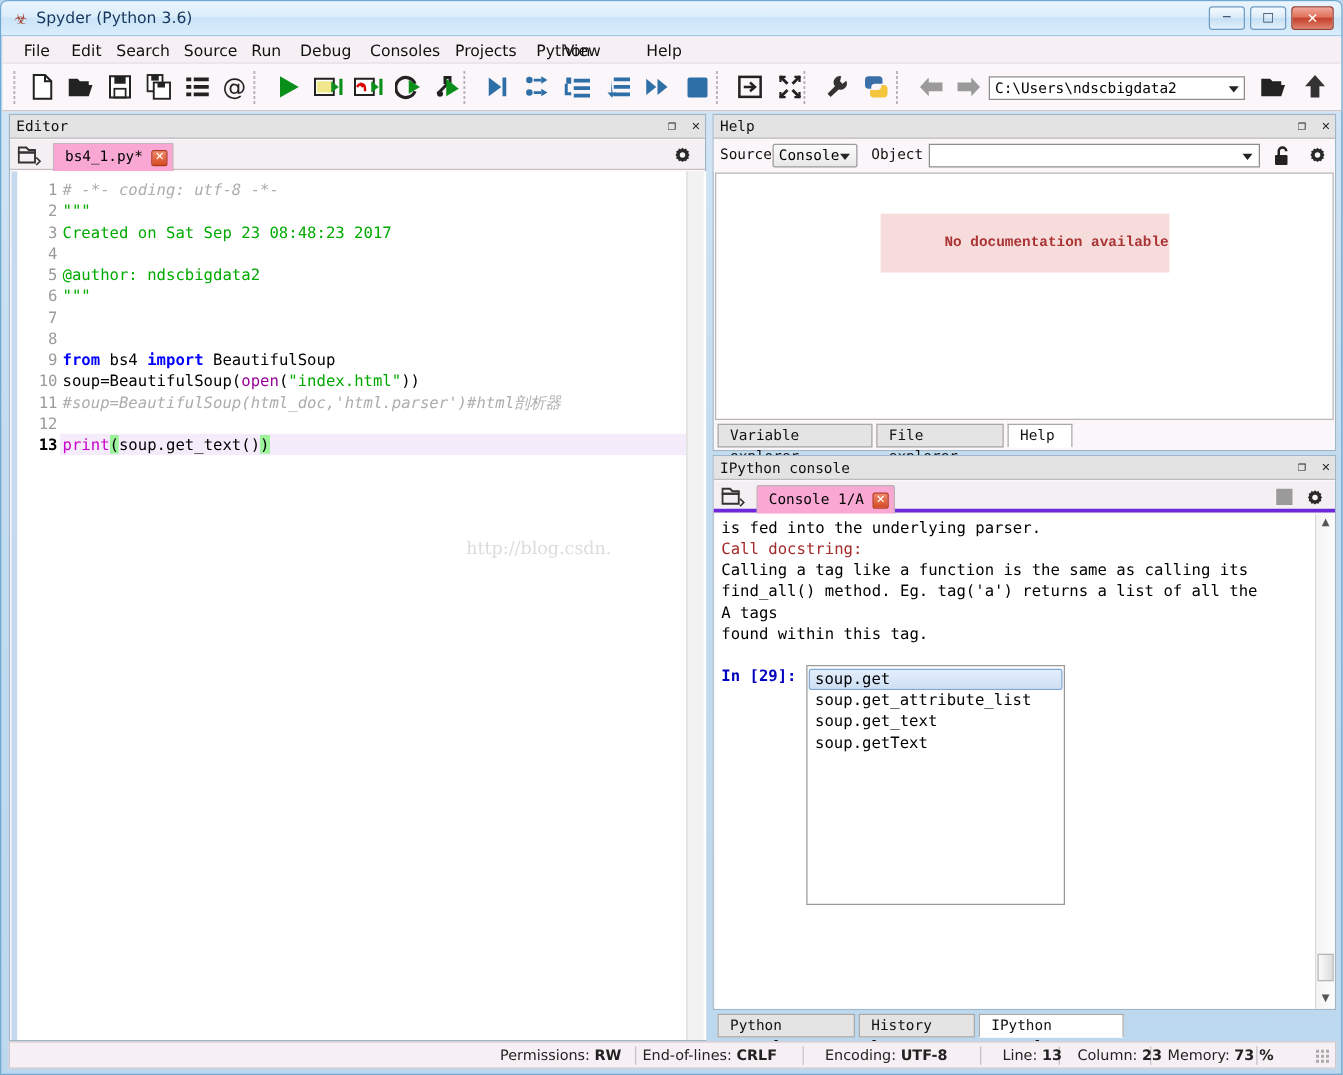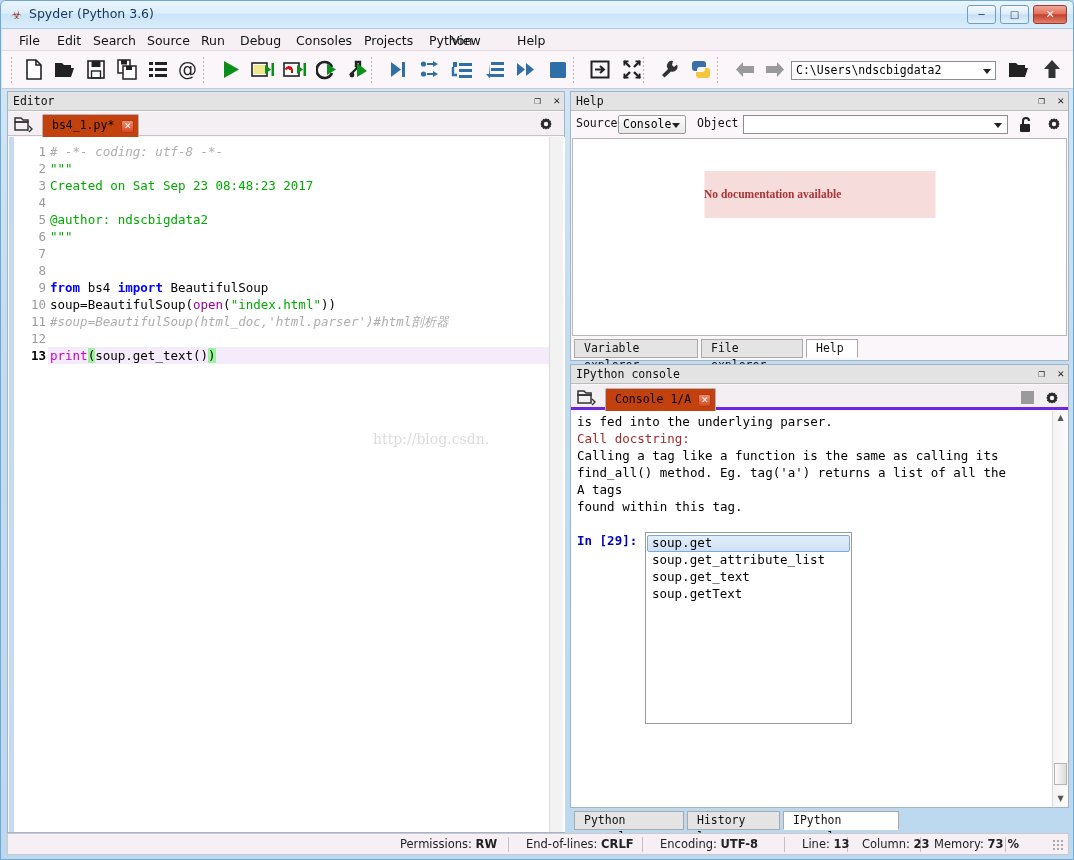--- a/index.html
+++ b/index.html
@@ -152,7 +152,7 @@
   }
   .ftab {
     position: absolute; top: 2px; height: 23px;
-    background: #c2410c;
+    background: #f9a8d4;
     border: 1px solid #b9b1b7;
     border-bottom: none;
     border-radius: 2px 2px 0 0;

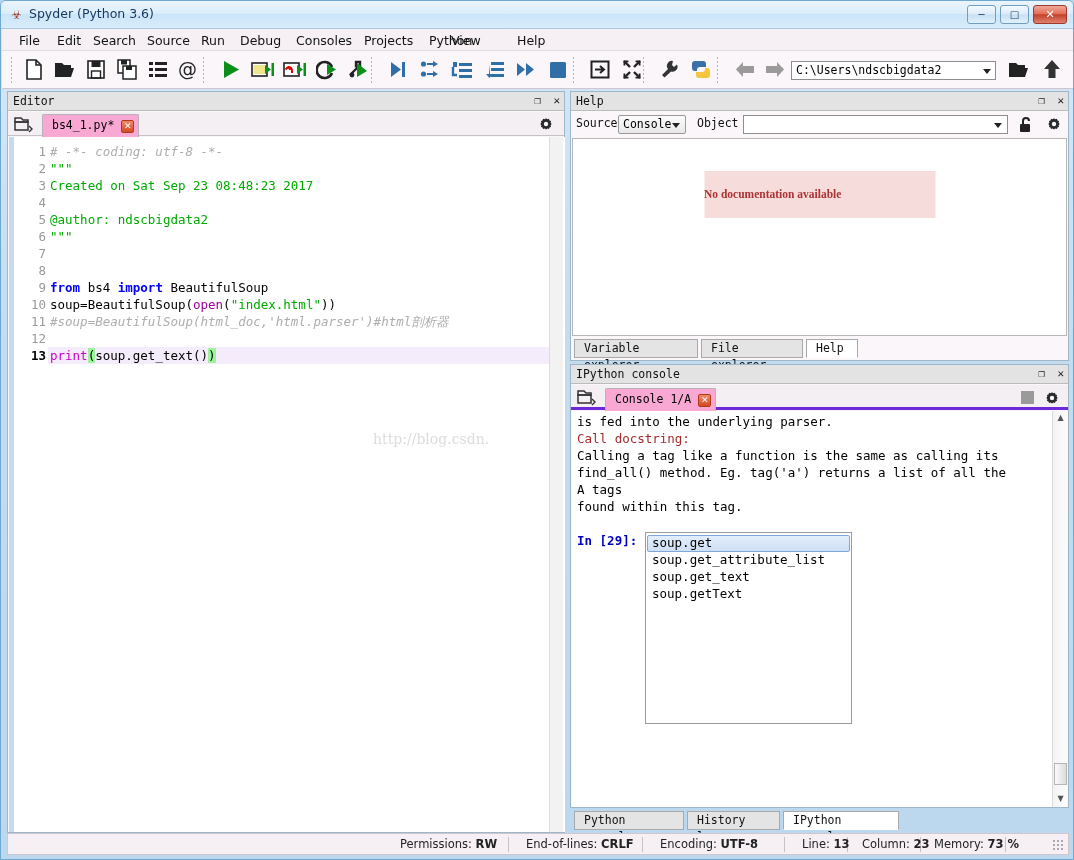--- a/index.html
+++ b/index.html
@@ -290,9 +290,9 @@
     color: #a33;
     font-size: 11.5px;
     font-weight: bold;
-    text-align: left;
+    text-align: right;
     line-height: 47px;
-    font-family: Liberation Serif, serif;
+    font-family: Liberation Mono, monospace;
   }
   
   #help-tabs {

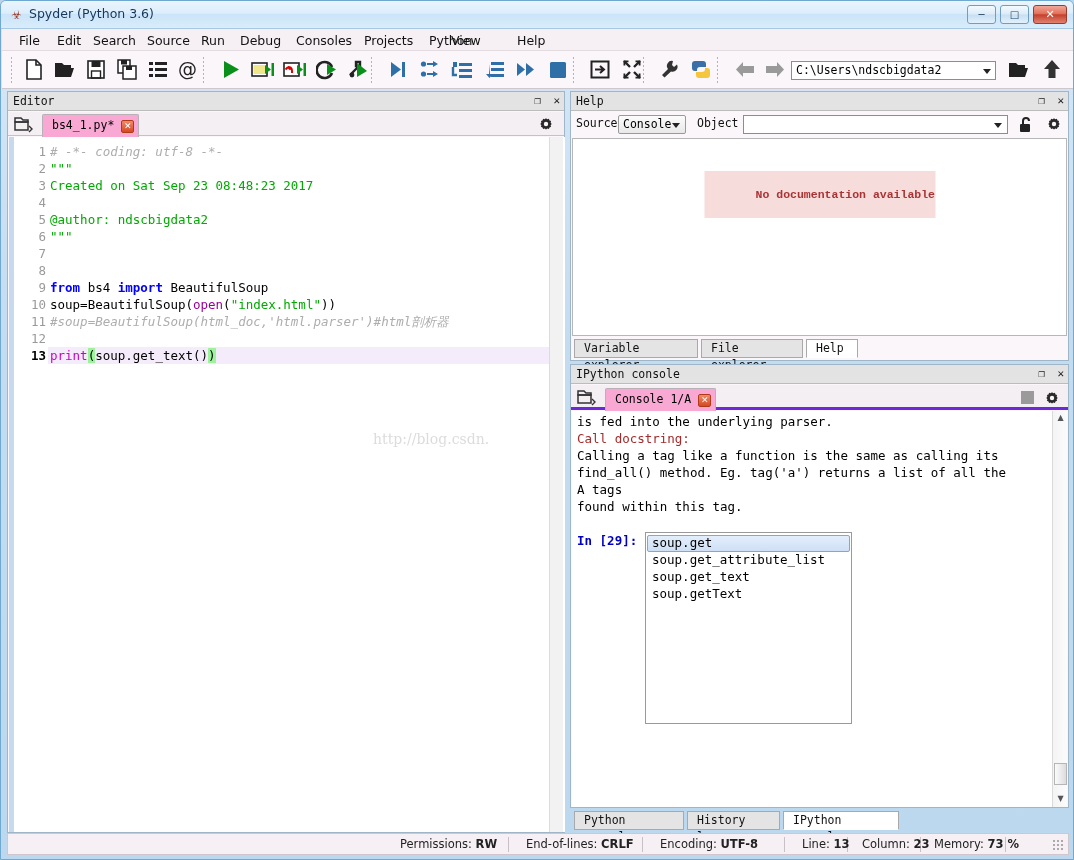--- a/index.html
+++ b/index.html
@@ -797,7 +797,7 @@
       <div class="st-div" style="left: 912px;"></div>
       <div class="st-div" style="left: 997px;"></div>
       <div class="st-item" style="left: 392px;"><span>Permissions:</span> <b>RW</b></div>
-      <div class="st-item" style="left: 518px;"><span>End-of-lines:</span> <b>CRLF</b></div>
+      <div class="st-item" style="left: 506px;"><span>End-of-lines:</span> <b>CRLF</b></div>
       <div class="st-item" style="left: 652px;"><span>Encoding:</span> <b>UTF-8</b></div>
       <div class="st-item" style="left: 794px;"><span>Line:</span> <b>13</b></div>
       <div class="st-item" style="left: 854px;"><span>Column:</span> <b>23</b></div>

